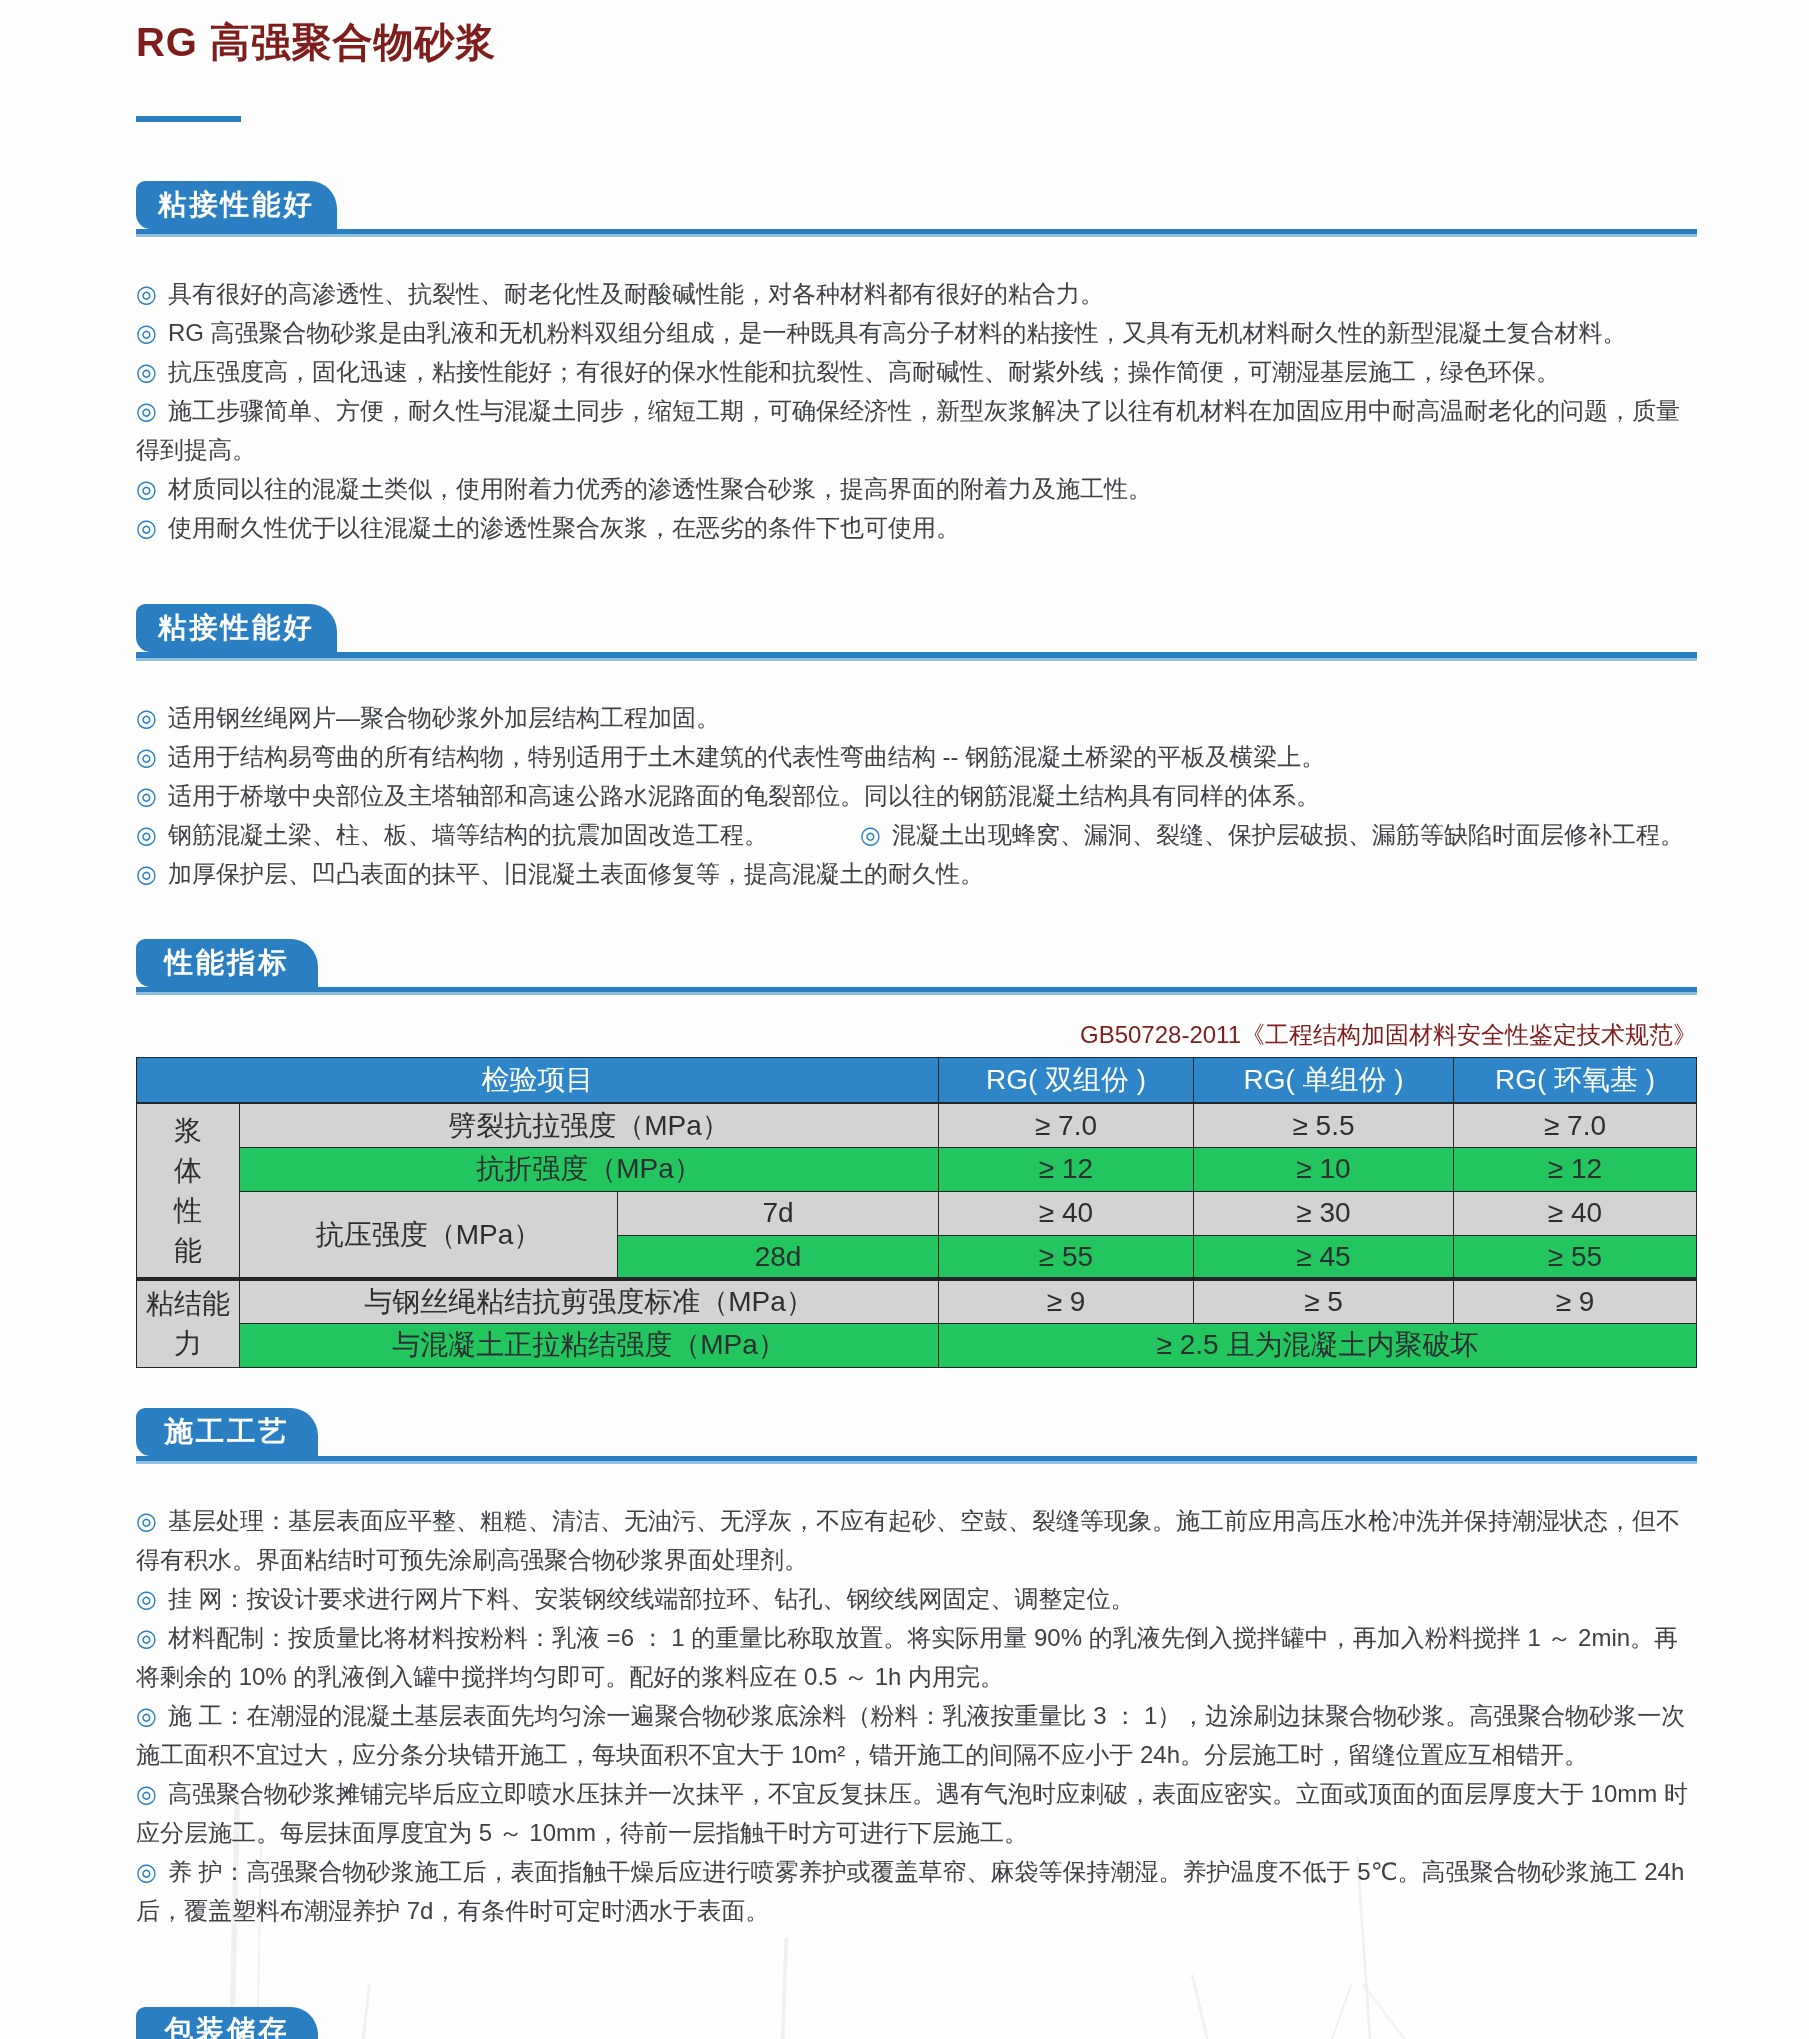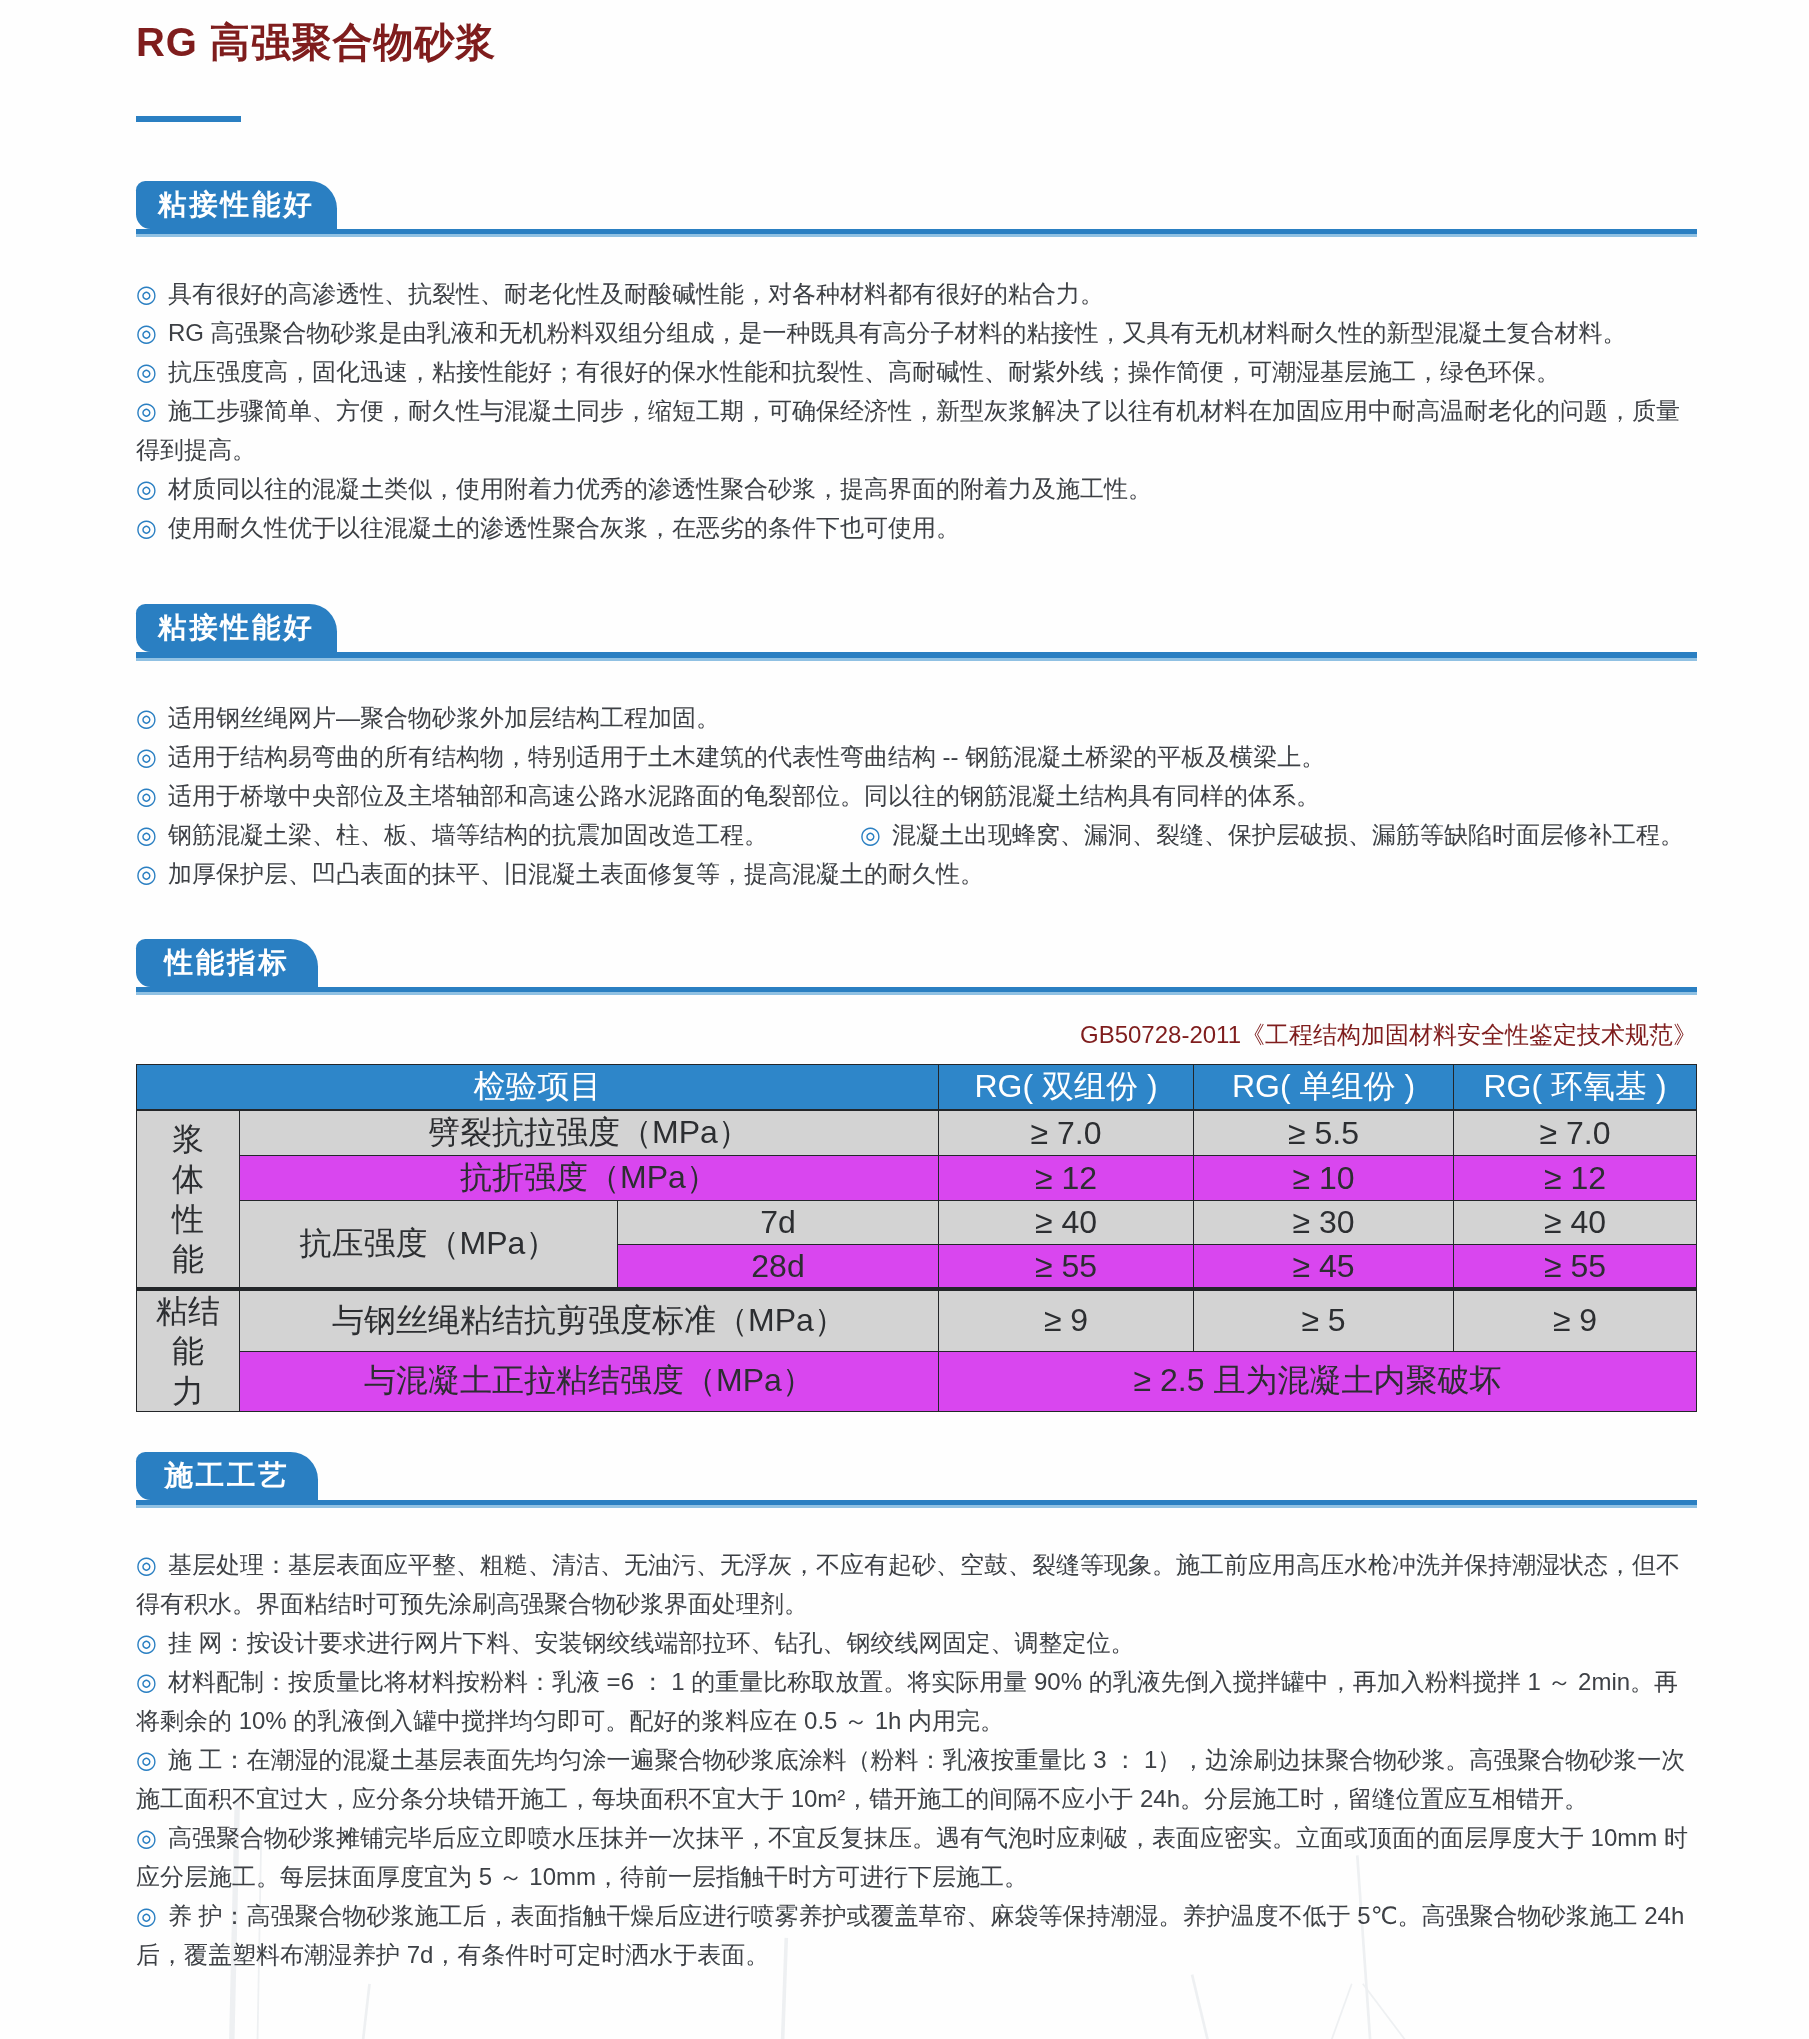--- a/index.html
+++ b/index.html
@@ -89,11 +89,11 @@
     color: #7f1d1d;
   }
   table.perf {
-    margin-top: 13px;
+    margin-top: 6px;
     width: 1561px;
     border-collapse: collapse;
     table-layout: fixed;
-    font-size: 32px;
+    font-size: 28px;
     color: #2c2e31;
     padding-left: 44px;
   }

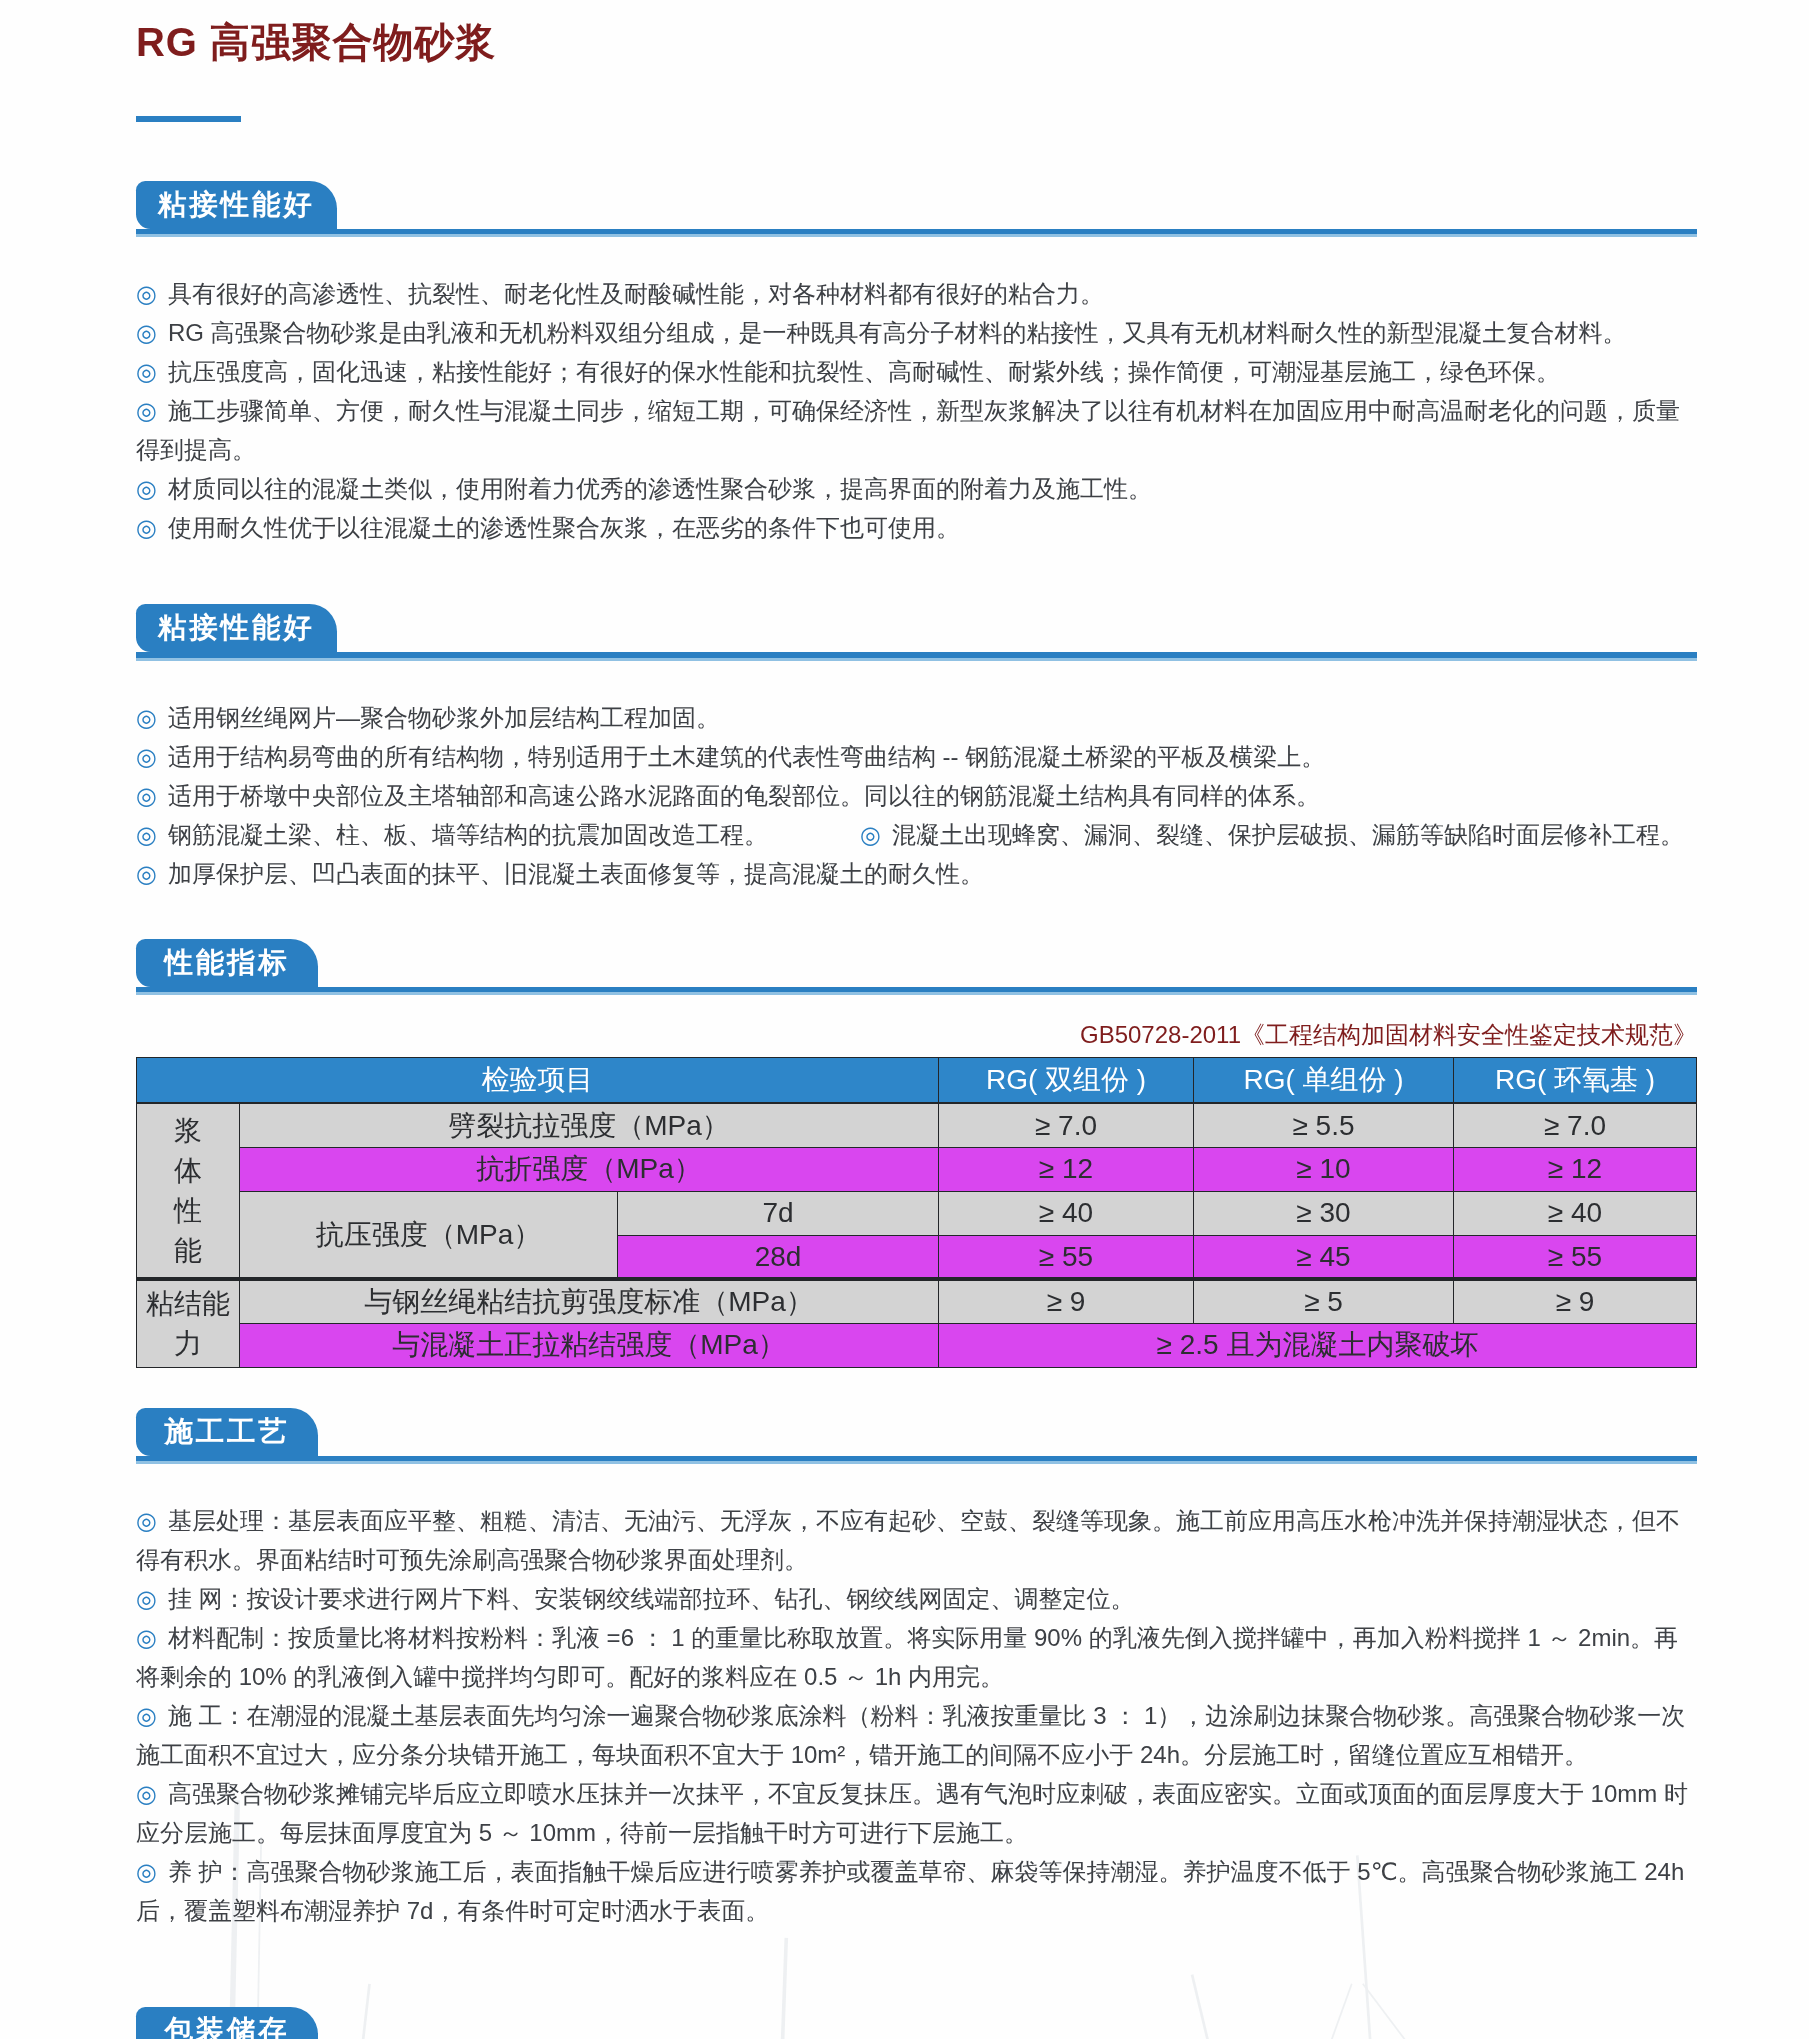--- a/index.html
+++ b/index.html
@@ -112,7 +112,7 @@
     height: 46px;
   }
   .cell-gray  { background: #d3d3d3; }
-  .cell-white { background: #d946ef; }
+  .cell-white { background: #22c55e; }
   .vlabel {
     background: #d3d3d3;
     white-space: pre-line;

